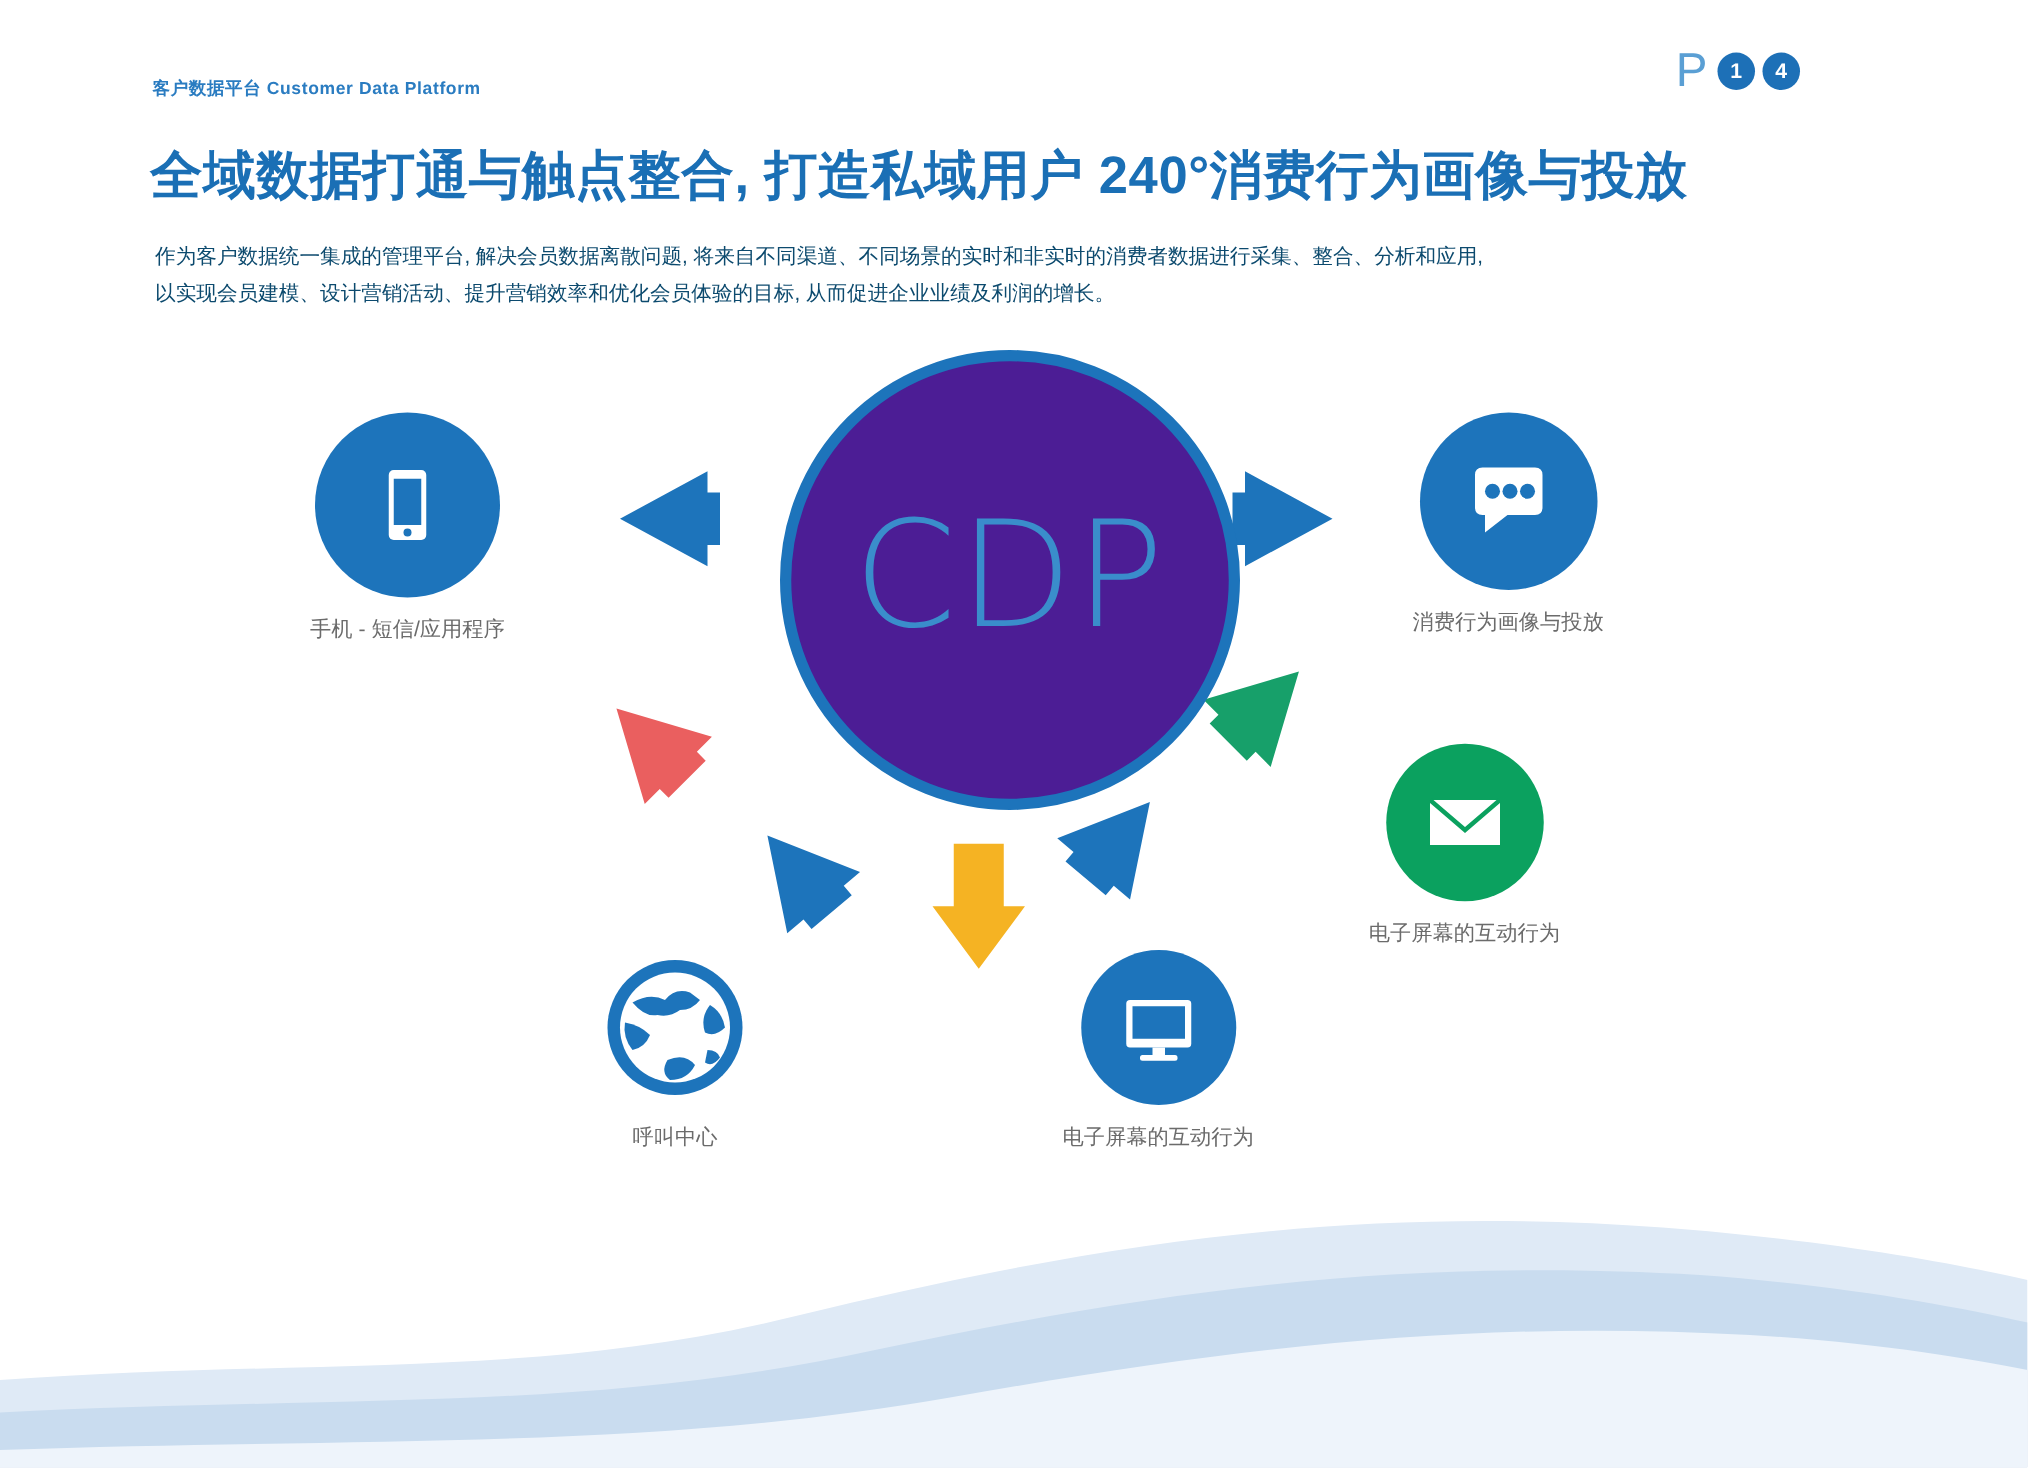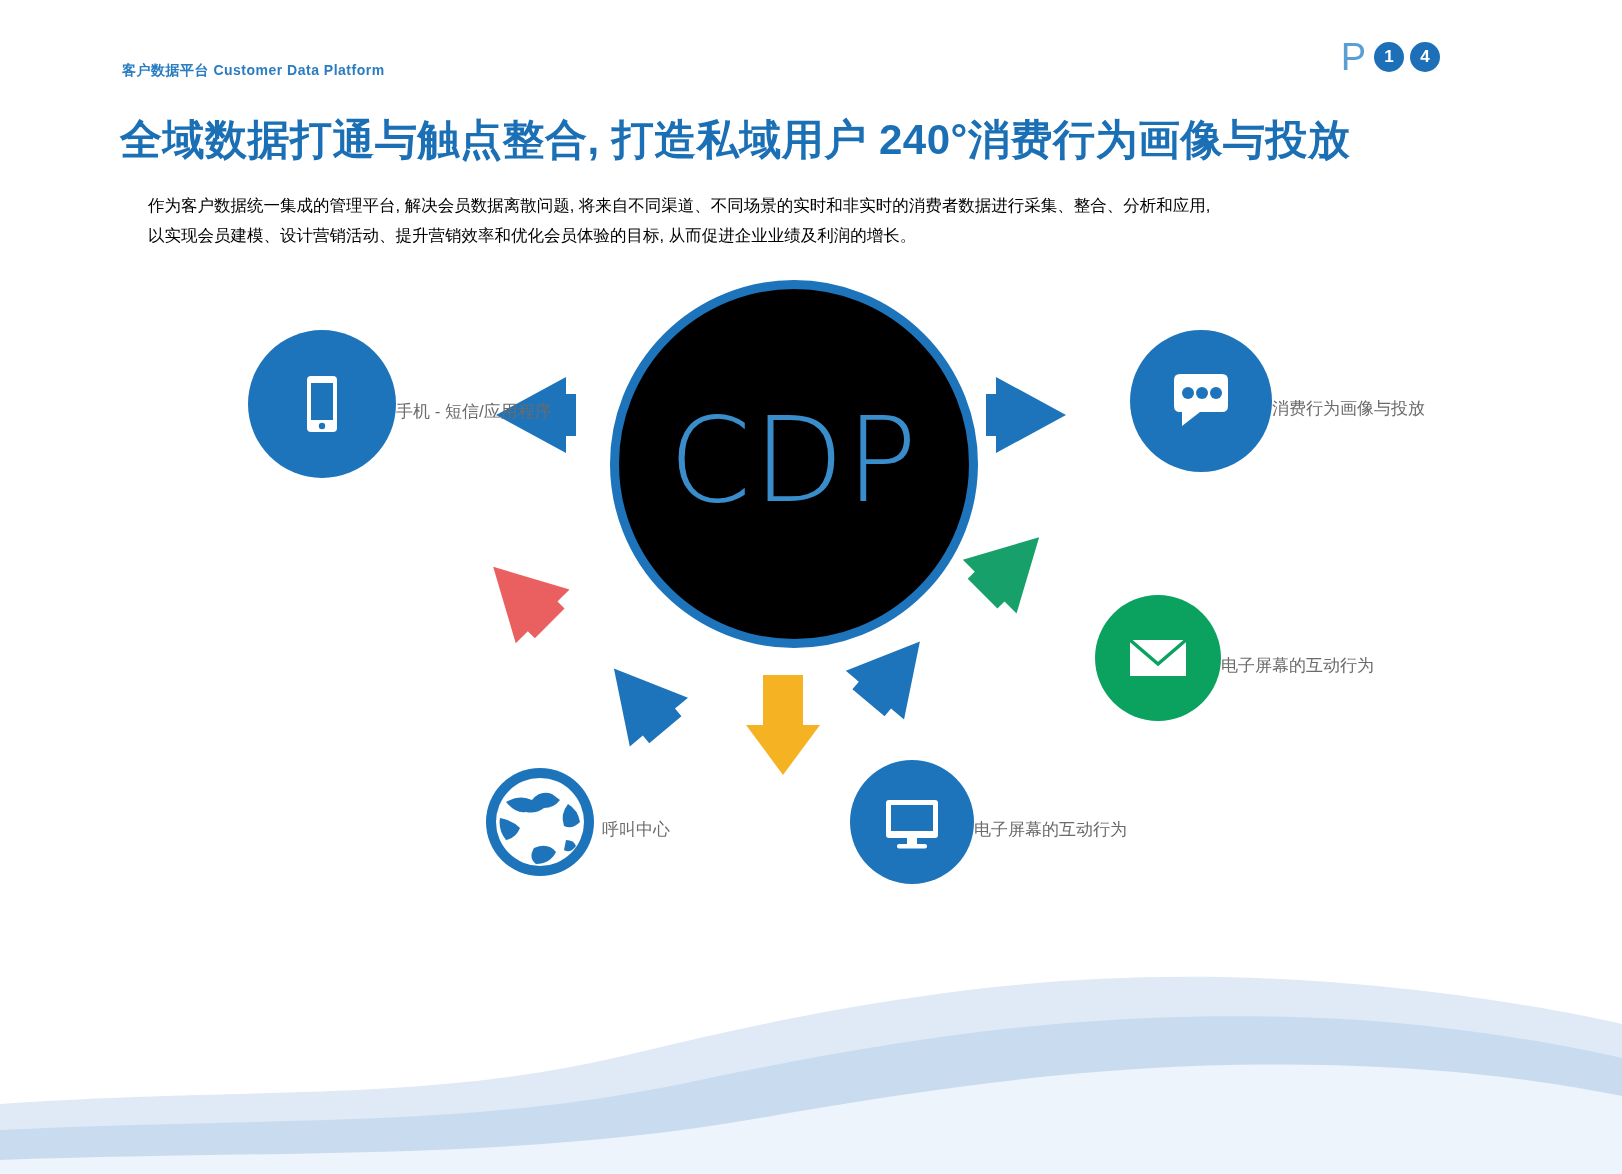--- a/index.html
+++ b/index.html
@@ -27,9 +27,8 @@
   }
   .lede{
     position:absolute;left:124px;top:190px;width:1180px;
-    font-size:16.5px;line-height:30px;color:#000000;
+    font-size:16.5px;line-height:30px;color:#0c4a6e;
     font-weight:400;
-    margin-left:24px;
   }
   .lede div{white-space:nowrap;}
 

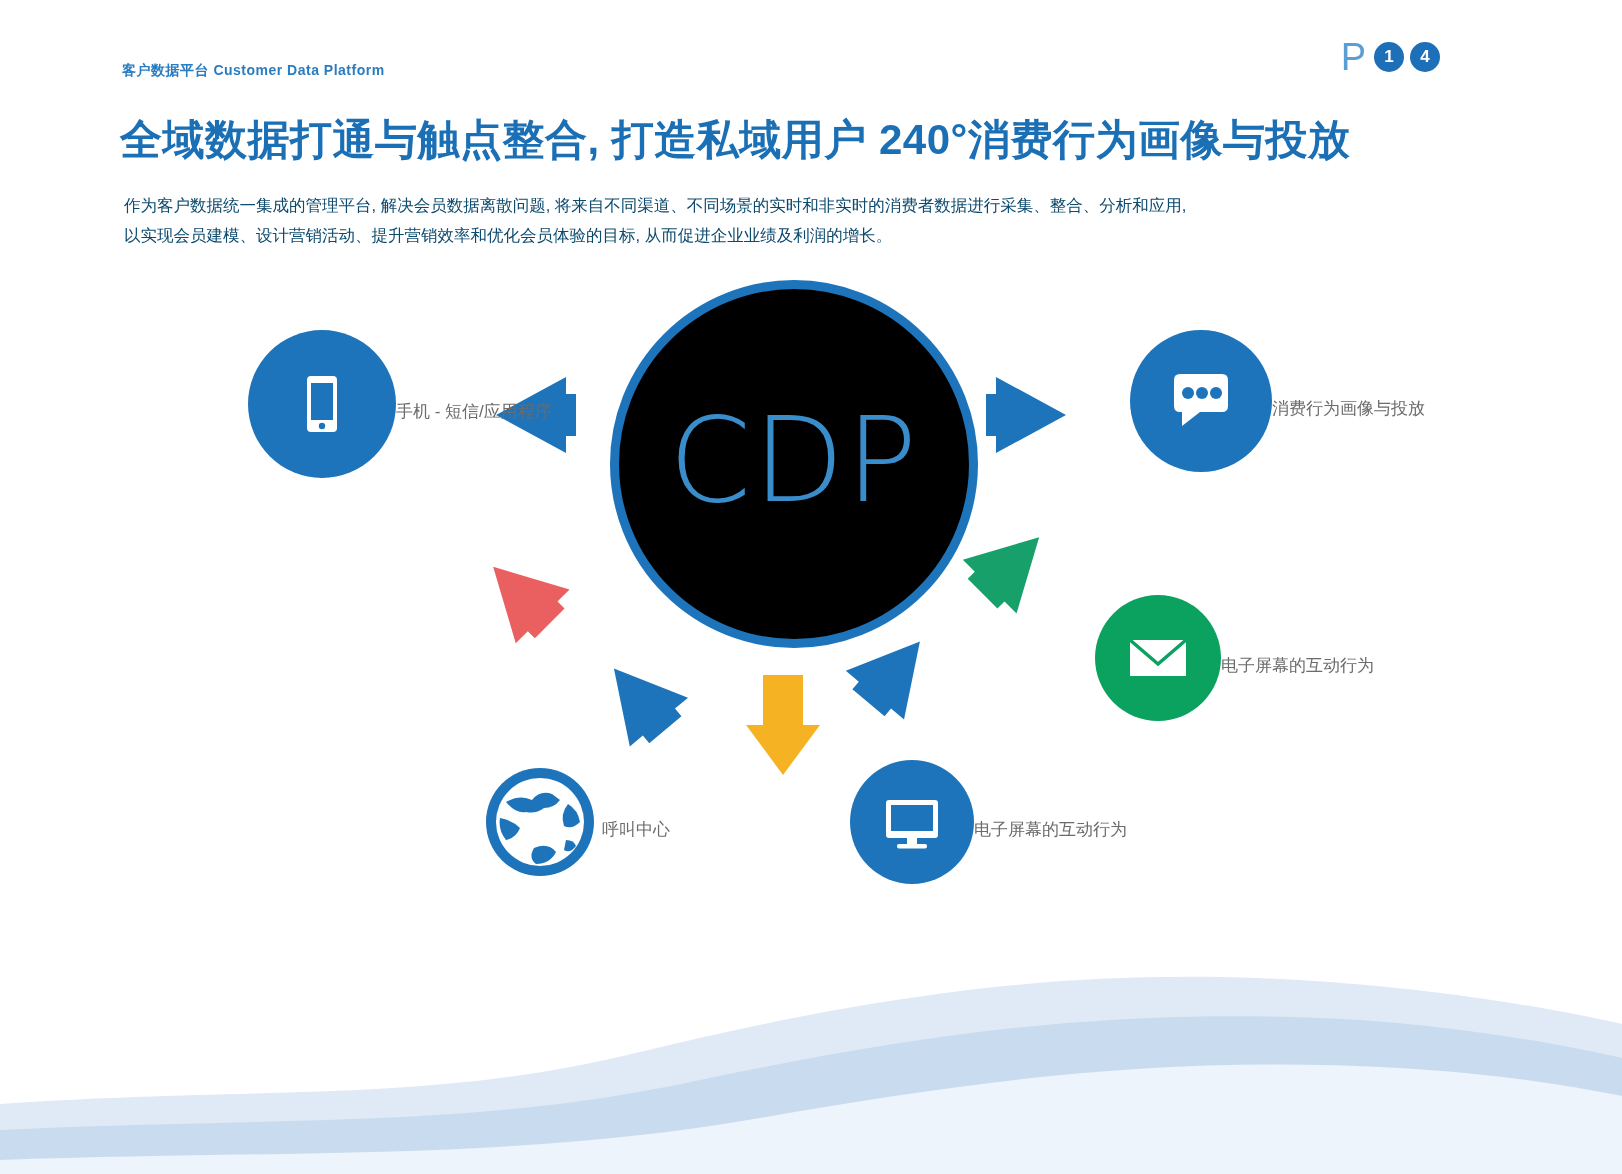--- a/index.html
+++ b/index.html
@@ -67,7 +67,7 @@
   }
 
   
-  .node{position:absolute;display:flex;flex-direction:row;align-items:center;}
+  .node{position:absolute;display:flex;flex-direction:column;align-items:center;}
   .bubble{
     border-radius:50%;
     display:flex;align-items:center;justify-content:center;

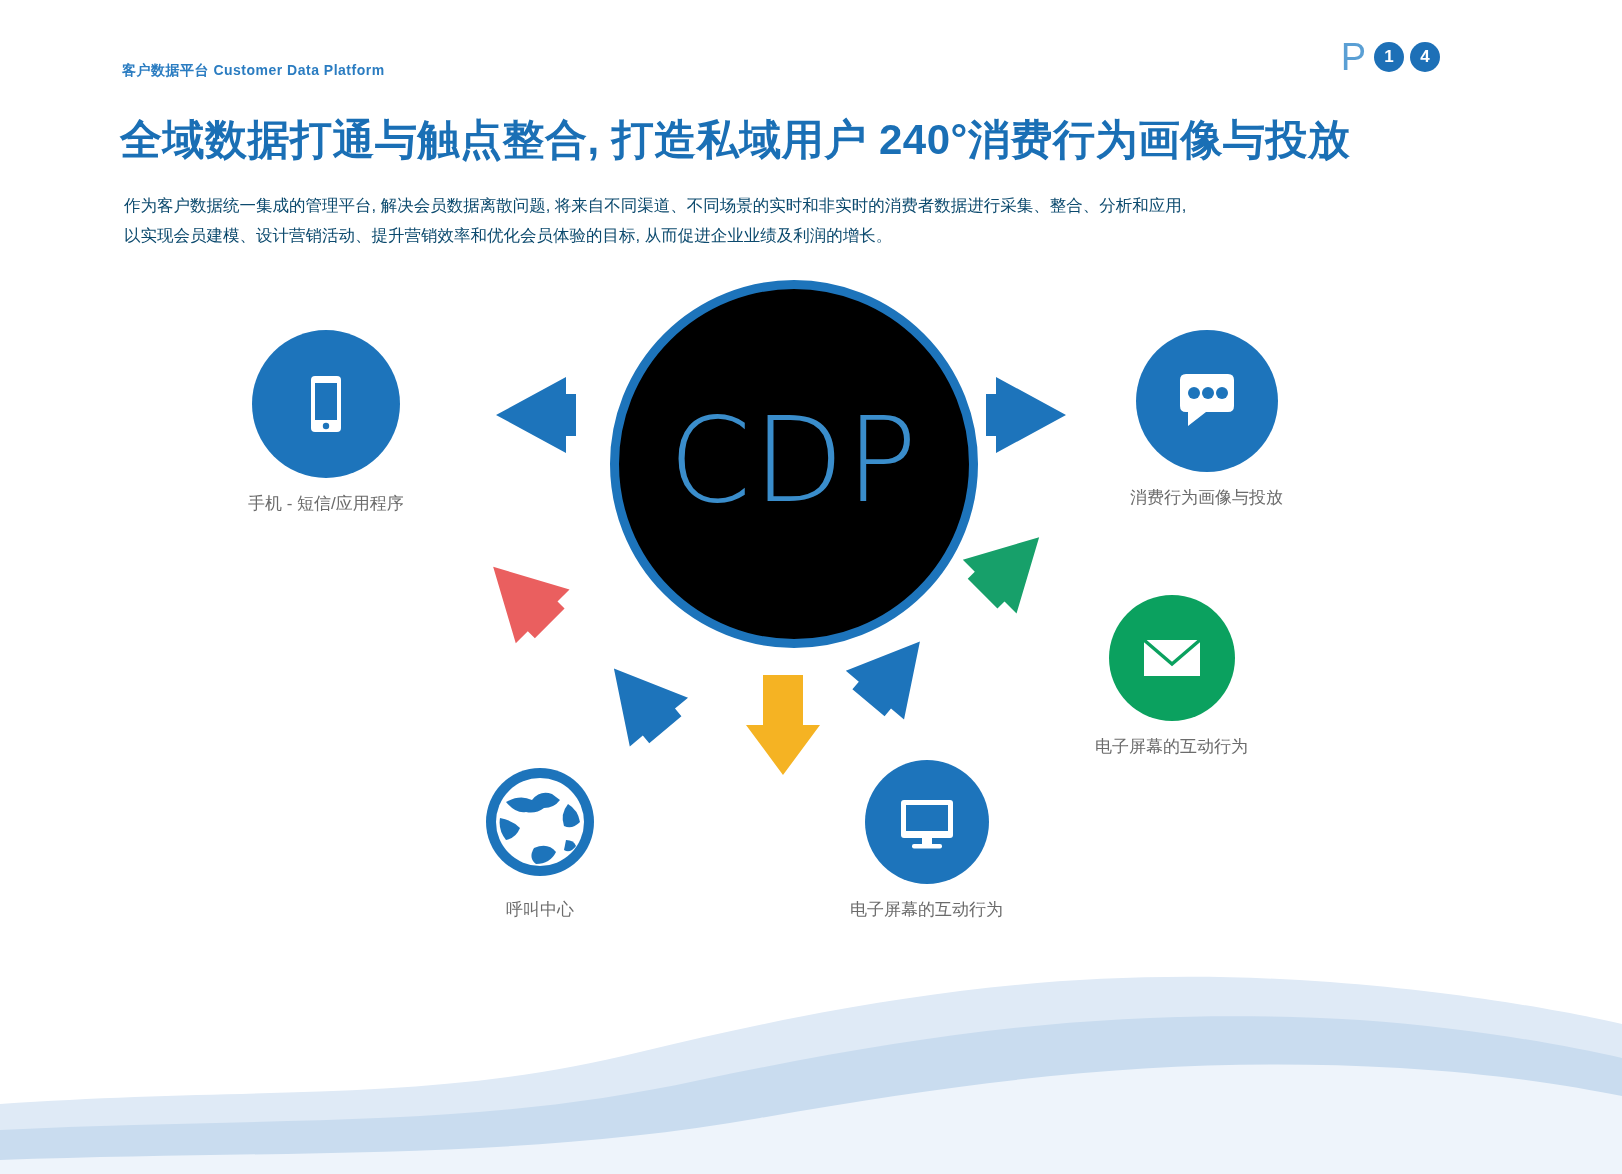--- a/index.html
+++ b/index.html
@@ -53,9 +53,9 @@
 
   
   .center-ring{
-    position:absolute;left:610px;top:25px;
+    position:absolute;left:624px;top:25px;
     width:368px;height:368px;border-radius:50%;
-    border:9px solid #1d74bb;background:#000000;
+    border:9px solid #1d74bb;background:#4c1d95;
     box-sizing:border-box;
     display:flex;align-items:center;justify-content:center;
   }

